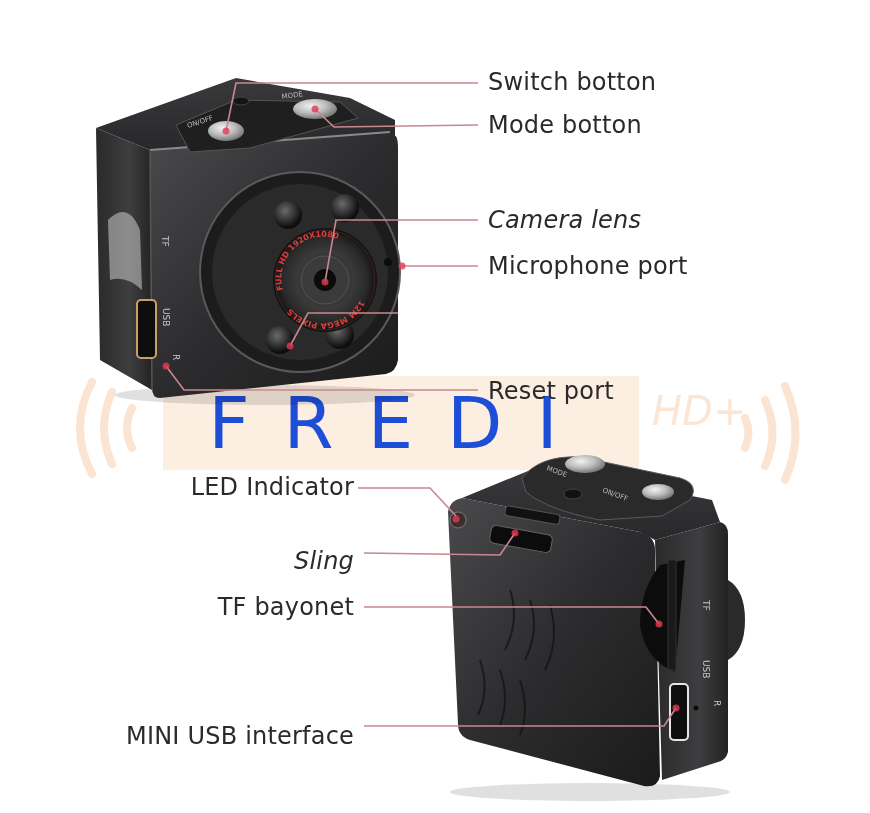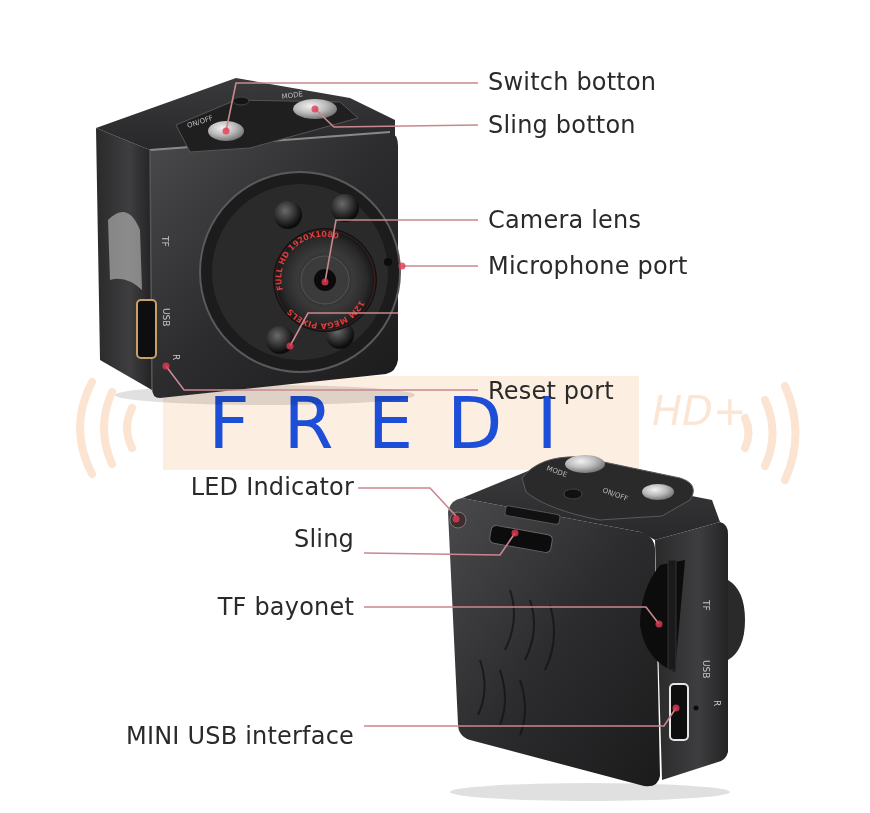--- a/index.html
+++ b/index.html
@@ -202,7 +202,7 @@
 </svg>
 
 <div class="label" style="left:488px; top:71px;">Switch botton</div>
-<div class="label" style="left:488px; top:114px;">Sling botton</div>
+<div class="label" style="left:488px; top:114px;">Mode botton</div>
 <div class="label" style="left:488px; top:209px;">Camera lens</div>
 <div class="label" style="left:488px; top:255px;">Microphone port</div>
 <div class="label" style="left:488px; top:380px;">Reset port</div>

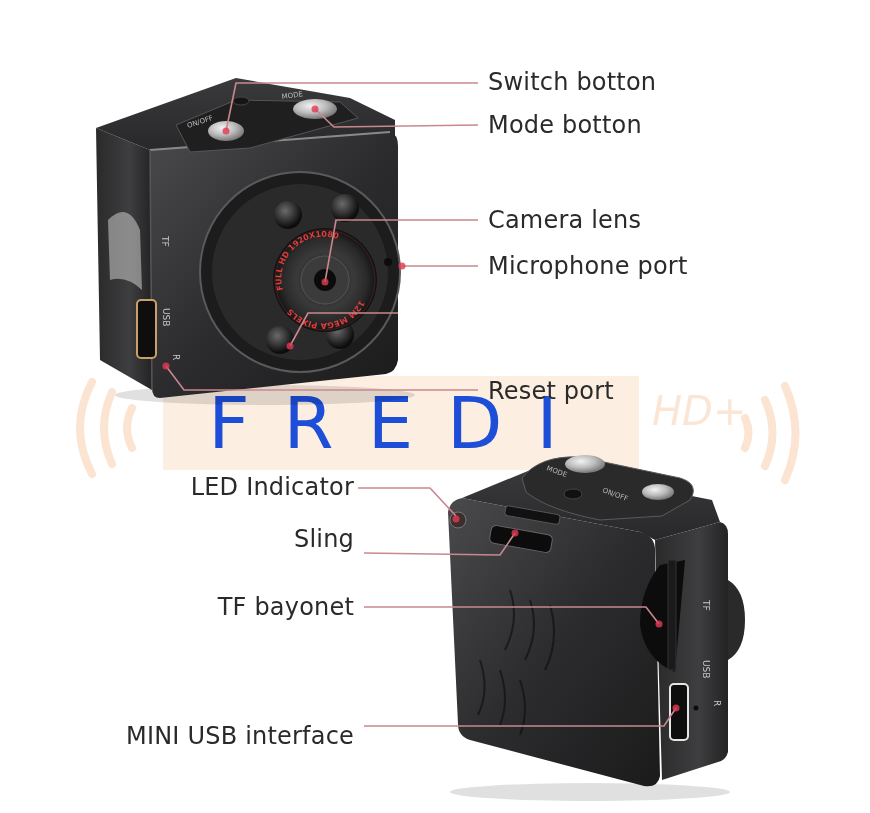--- a/index.html
+++ b/index.html
@@ -203,7 +203,7 @@
 
 <div class="label" style="left:488px; top:71px;">Switch botton</div>
 <div class="label" style="left:488px; top:114px;">Mode botton</div>
-<div class="label" style="left:488px; top:209px;">Camera lens</div>
+<div class="label" style="left:488px; top:209px;font-style:italic;">Camera lens</div>
 <div class="label" style="left:488px; top:255px;">Microphone port</div>
 <div class="label" style="left:488px; top:380px;">Reset port</div>
 

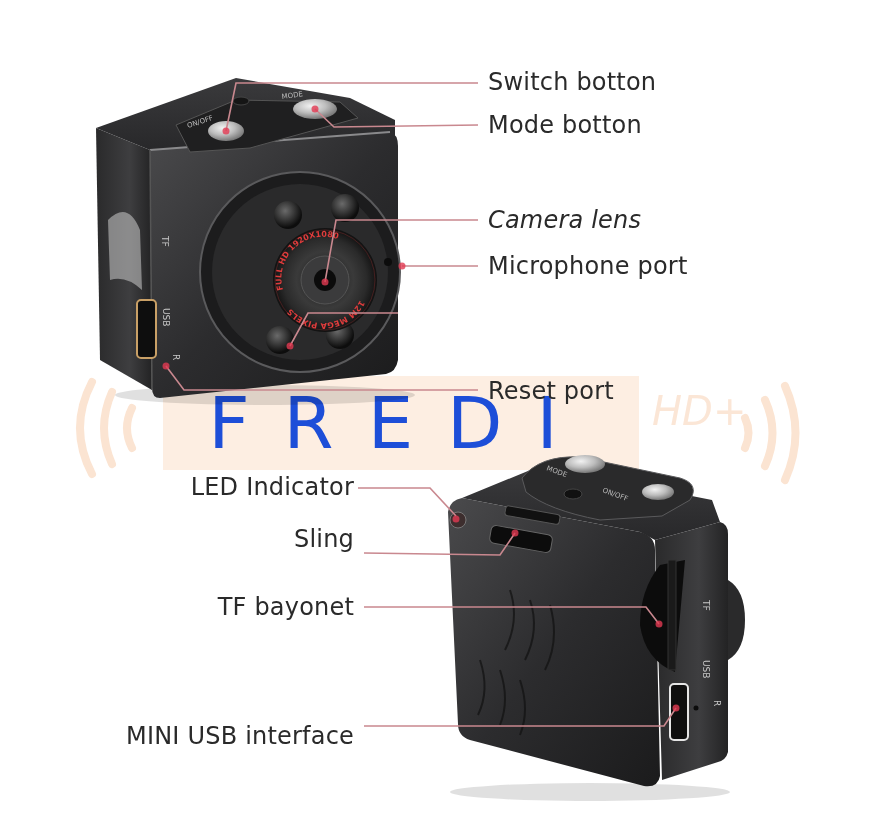--- a/index.html
+++ b/index.html
@@ -208,7 +208,7 @@
 <div class="label" style="left:488px; top:380px;">Reset port</div>
 
 <div class="label left" style="right:516px; top:476px;">LED Indicator</div>
-<div class="label left" style="right:516px; top:528px;">Sling</div>
+<div class="label left" style="right:516px; top:550px;font-style:italic;">Sling</div>
 <div class="label left" style="right:516px; top:596px;">TF bayonet</div>
 <div class="label left" style="right:516px; top:715px;margin-top:10px;">MINI USB interface</div>
 

